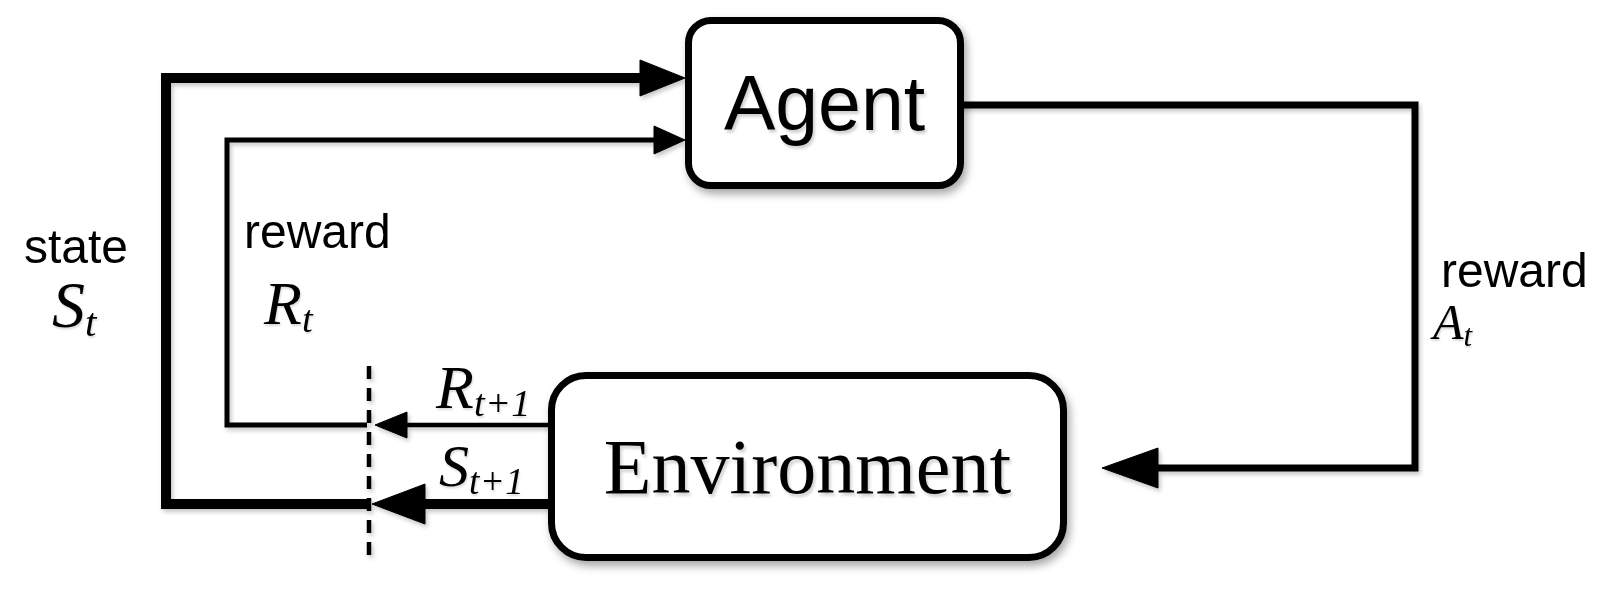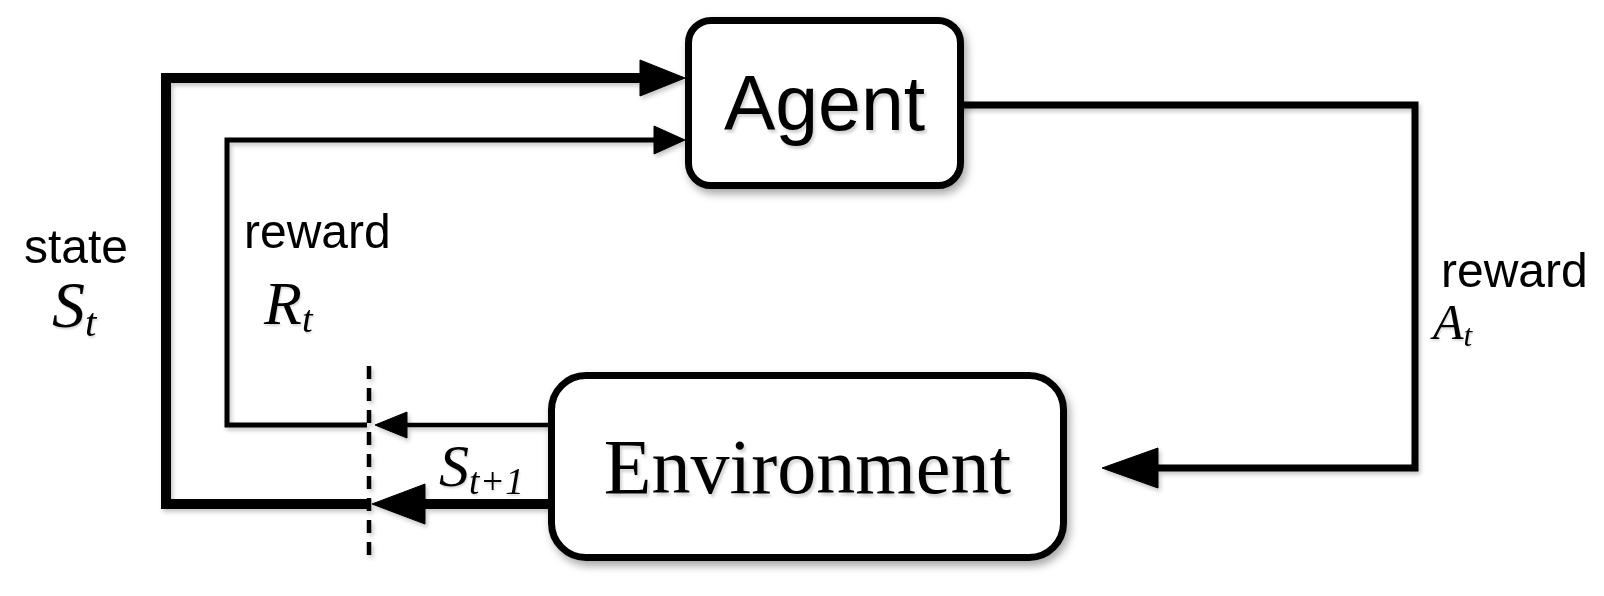--- a/index.html
+++ b/index.html
@@ -117,6 +117,7 @@
   <div class="lbl word action-word">reward</div>
   <div class="lbl math action-sym"><span>A</span><sub class="msub">t</sub></div>
 
+  <div class="lbl math next-reward-sym"><span>R</span><sub class="msub">t+1</sub></div>
 
   <div class="lbl math next-state-sym"><span>S</span><sub class="msub">t+1</sub></div>
 

